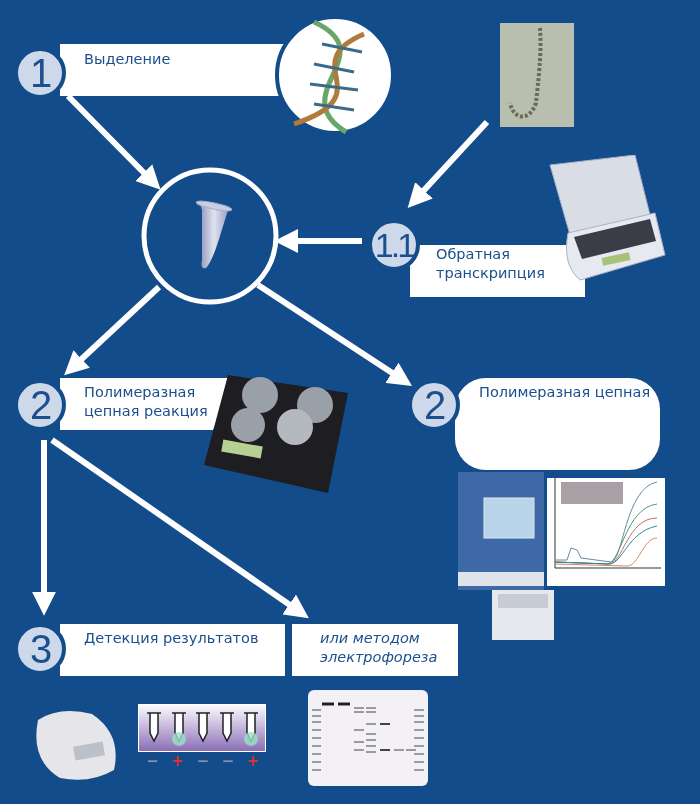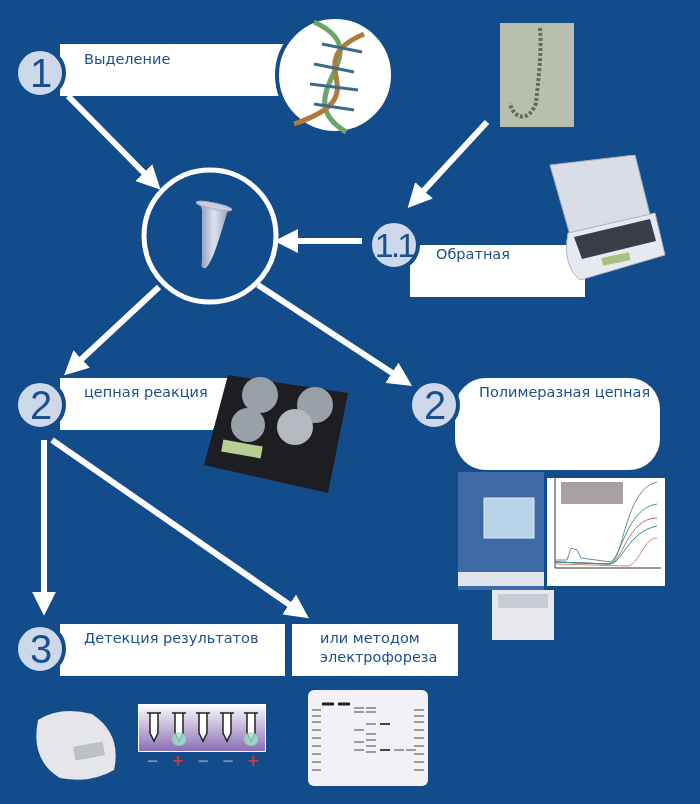--- a/index.html
+++ b/index.html
@@ -63,6 +63,7 @@
 
 <div class="label-box" style="left:410px;top:218px;width:175px;height:52px;padding:0 0 0 26px;box-sizing:border-box;margin-top:27px;">
   <span>Обратная</span>
+  <span>транскрипция</span>
 </div>
 <div class="num n11" style="left:368px;top:219px;">1.1</div>
 <svg class="pic" style="left:540px;top:155px;" width="130" height="130" viewBox="0 0 130 130">

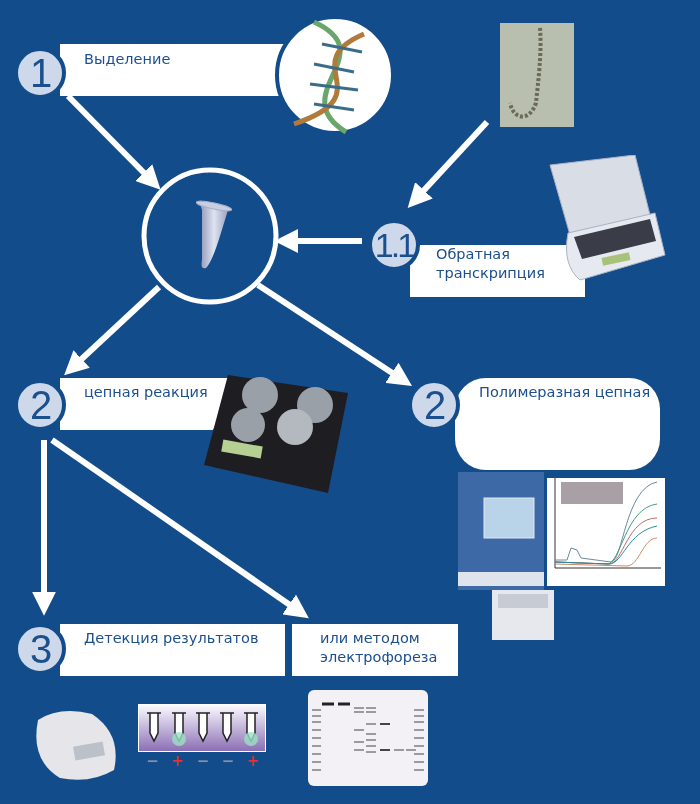--- a/index.html
+++ b/index.html
@@ -74,6 +74,7 @@
 </svg>
 
 <div class="label-box" style="left:60px;top:378px;width:180px;height:52px;padding:5px 0 0 24px;box-sizing:border-box;clip-path:polygon(0 0,100% 0,85% 100%,0 100%);">
+  <span>Полимеразная</span>
   <span>цепная реакция</span>
 </div>
 <div class="num" style="left:14px;top:379px;">2</div>

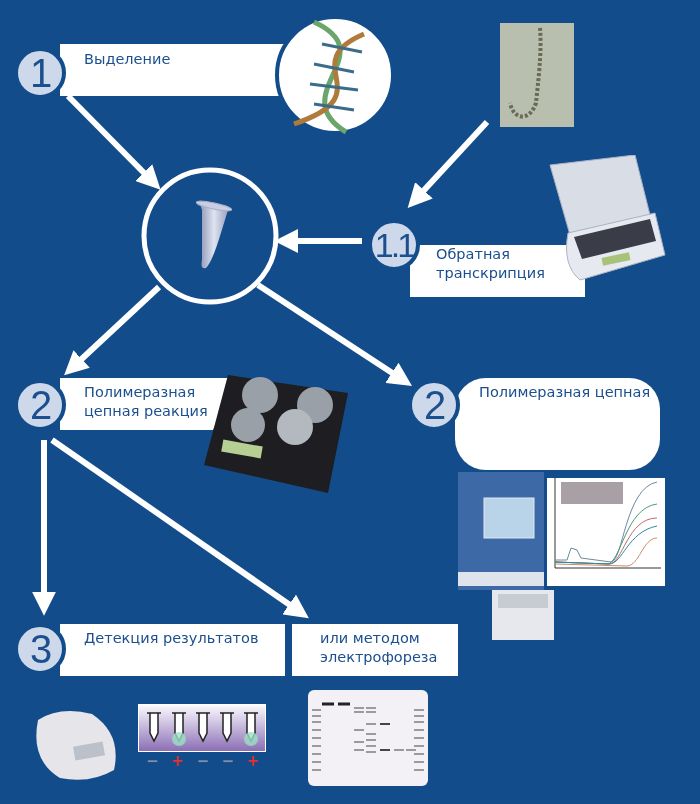--- a/index.html
+++ b/index.html
@@ -114,7 +114,7 @@
   <span>Детекция результатов</span>
 </div>
 <div class="num" style="left:14px;top:623px;">3</div>
-<div class="label-box" style="left:288px;top:624px;width:170px;height:52px;padding:5px 0 0 28px;box-sizing:border-box;border-left:4px solid #134c8a;border-radius:0;">
+<div class="label-box" style="left:288px;top:624px;width:170px;height:52px;padding:5px 0 0 28px;box-sizing:border-box;border-left:4px solid #134c8a;border-radius:0;font-style:italic;">
   <span>или методом</span>
   <span>электрофореза</span>
 </div>

